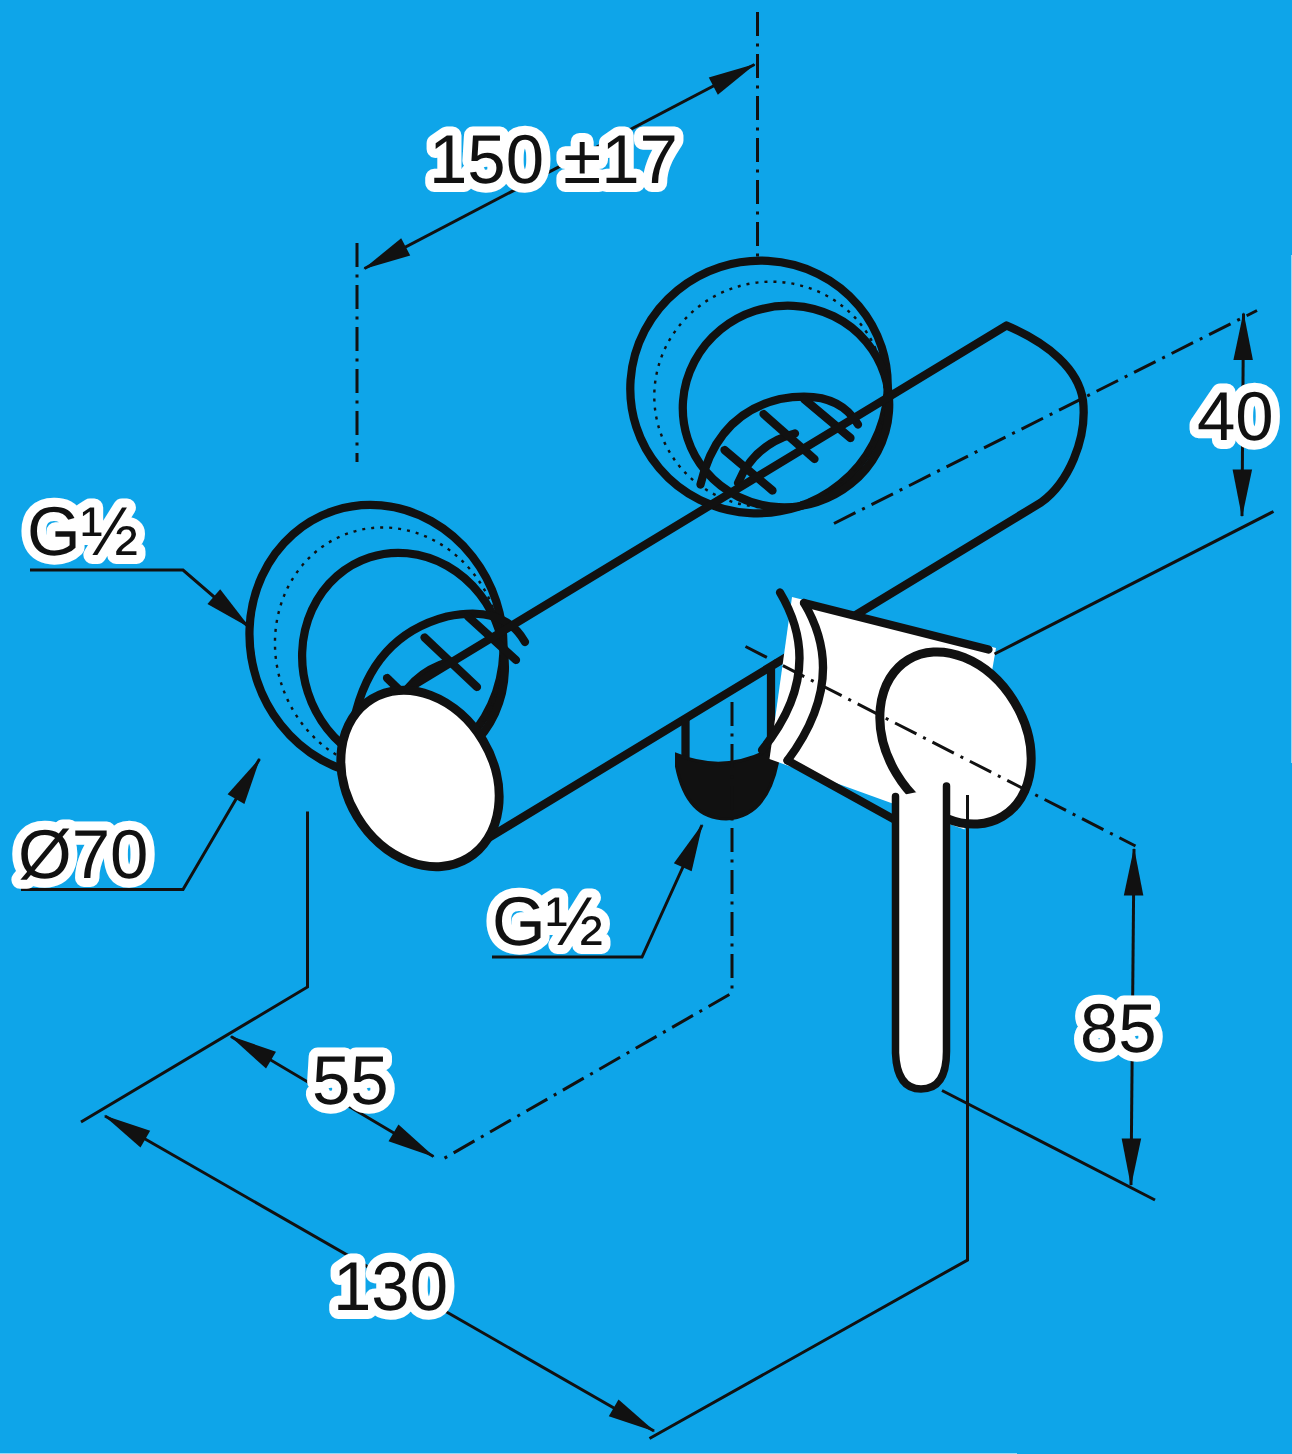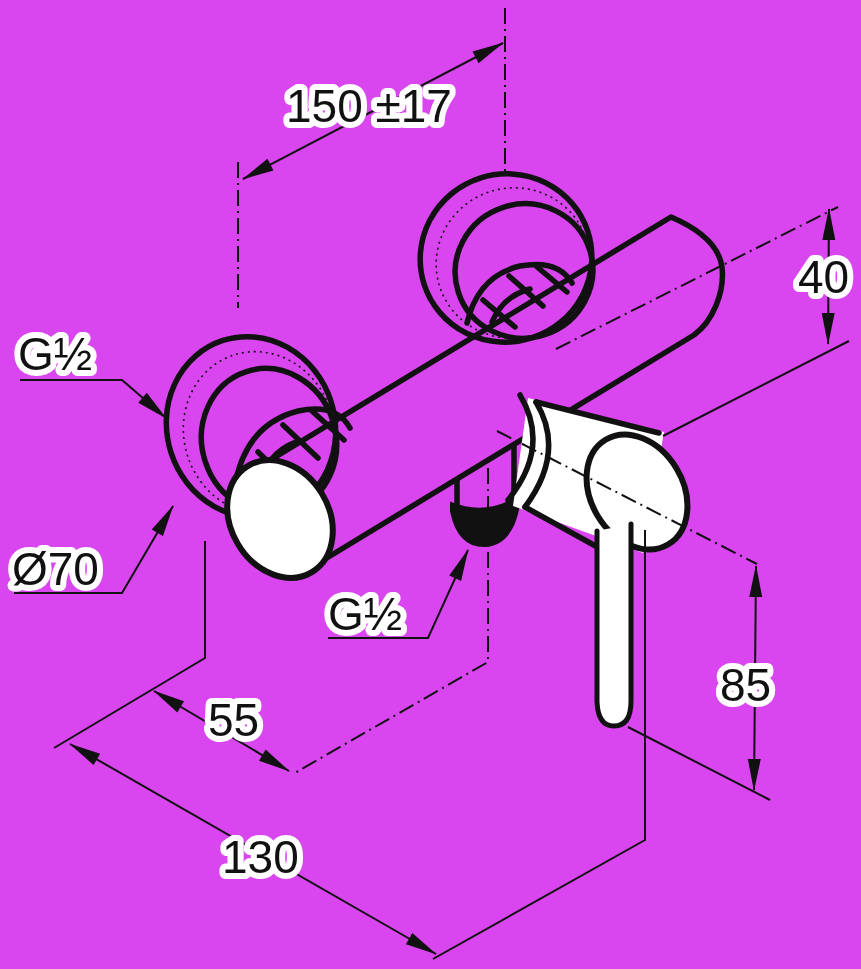--- a/index.html
+++ b/index.html
@@ -3,7 +3,7 @@
 <meta charset="utf-8">
 <style>
   html,body{margin:0;padding:0;background:#ffffff;}
-  .stage{width:861px;height:969px;background:#d946ef;position:relative;overflow:hidden;}
+  .stage{width:861px;height:969px;background:#0ea5e9;position:relative;overflow:hidden;}
   svg{display:block;}
   .thick{fill:none;stroke:#111111;stroke-width:5.5;stroke-linecap:round;stroke-linejoin:round;}
   .thick6{fill:#ffffff;stroke:#111111;stroke-width:6;stroke-linejoin:round;}

